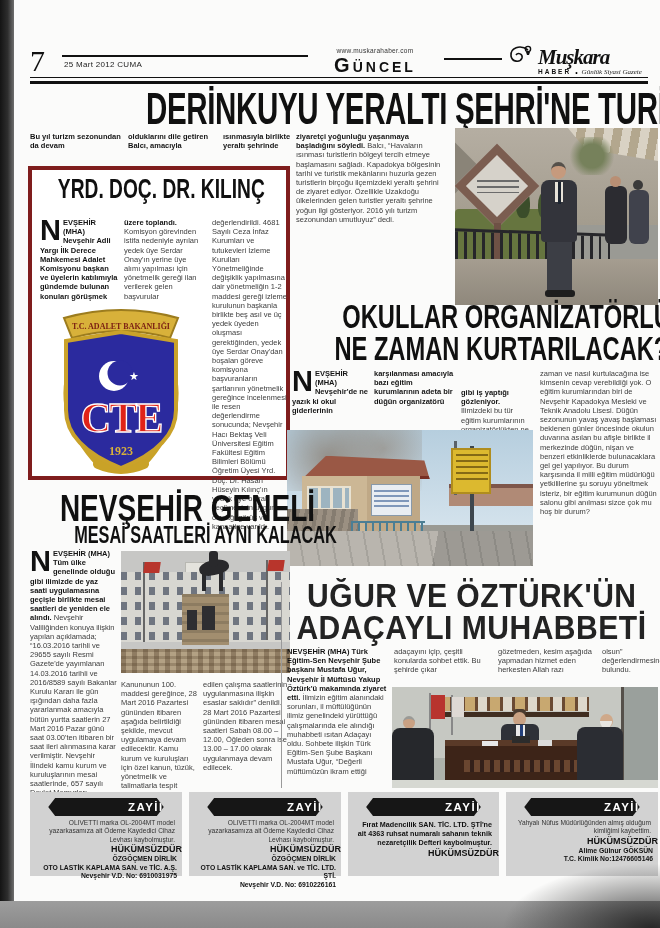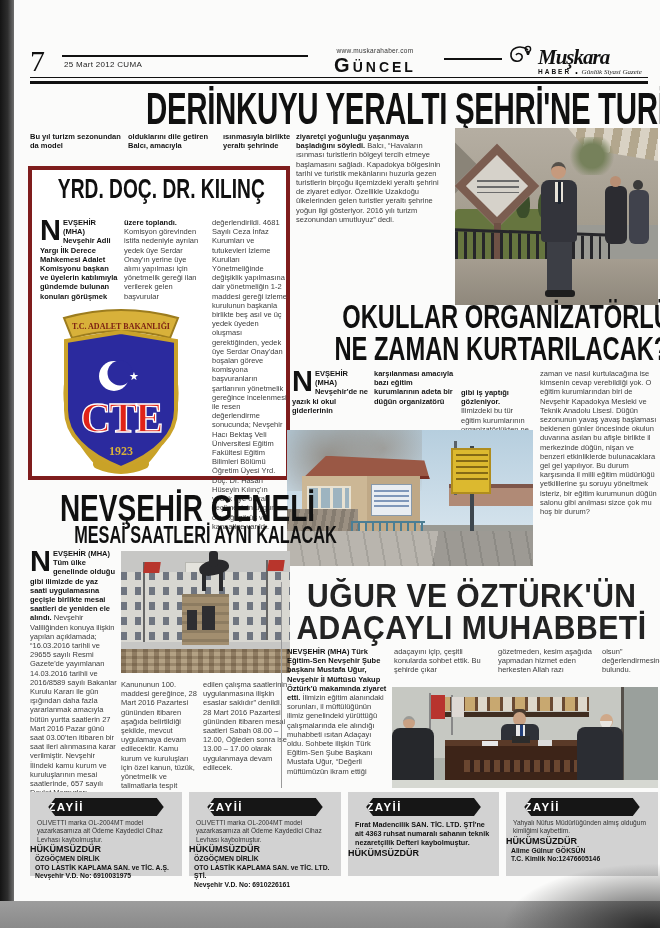--- a/index.html
+++ b/index.html
@@ -104,7 +104,7 @@
   <span class="cx">DERİNKUYU YERALTI ŞEHRİ'NE TURİST İLGİSİ</span>
 </div>
 
-<p class="abs body" style="left:30px; top:132px; width:93px;"><b>Bu yıl turizm sezonundan da model</b></p>
+<p class="abs body" style="left:30px; top:132px; width:93px;"><b>Bu yıl turizm sezonundan da devam</b></p>
 <p class="abs body" style="left:128px; top:132px; width:92px;"><b>olduklarını dile getiren Balcı, amacıyla</b></p>
 <p class="abs body" style="left:223px; top:132px; width:68px;"><b>ısınmasıyla birlikte yeraltı şehrinde</b></p>
 <p class="abs body" style="left:296px; top:132px; width:152px;">

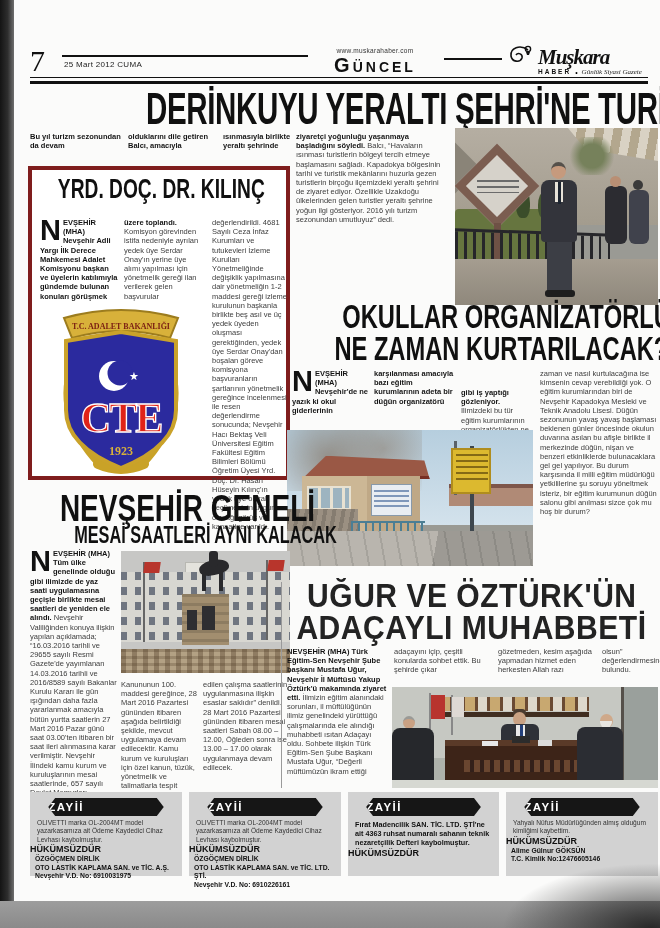--- a/index.html
+++ b/index.html
@@ -51,7 +51,7 @@
   .kbox { border:4px solid #7f1d1d; background:#fff; }
 
   
-  .zbox { background:#d2d2d2; text-align:left; padding-top:4px; }
+  .zbox { background:#d2d2d2; text-align:right; padding-top:4px; }
   .ribbon { width:76%; margin:2px auto 3px auto; background:#161616; color:#fff;
     font-weight:bold; font-size:11.5px; letter-spacing:1.5px; line-height:18px; height:18px;
     clip-path:polygon(0 50%, 6% 0, 94% 0, 100% 50%, 94% 100%, 6% 100%); }

